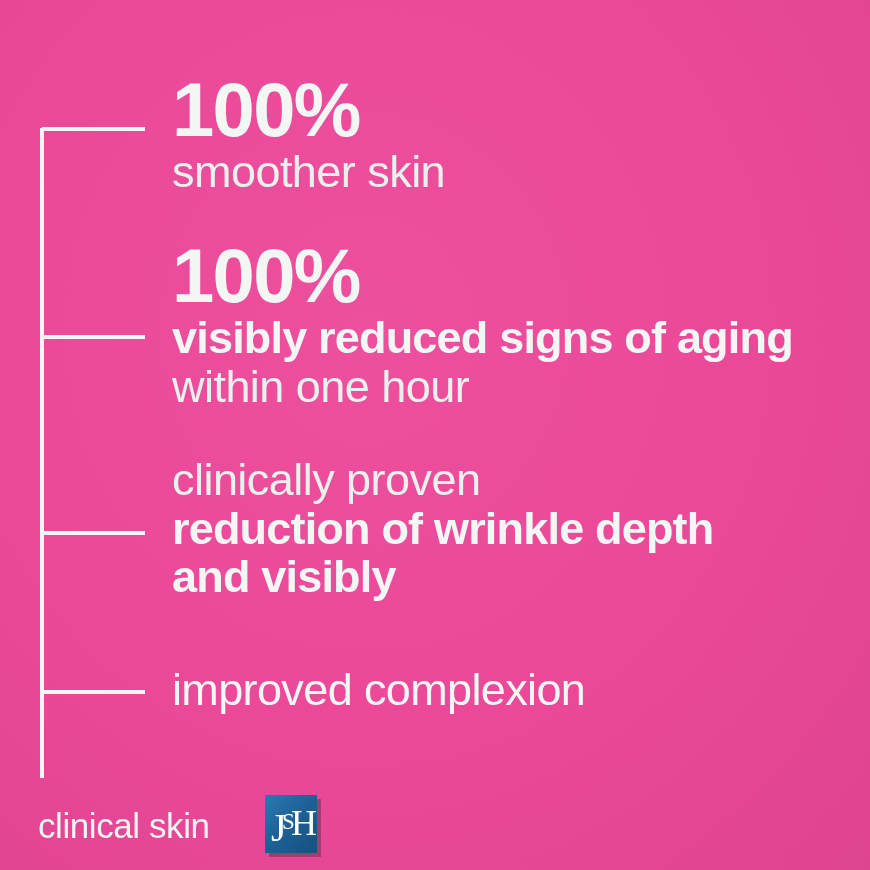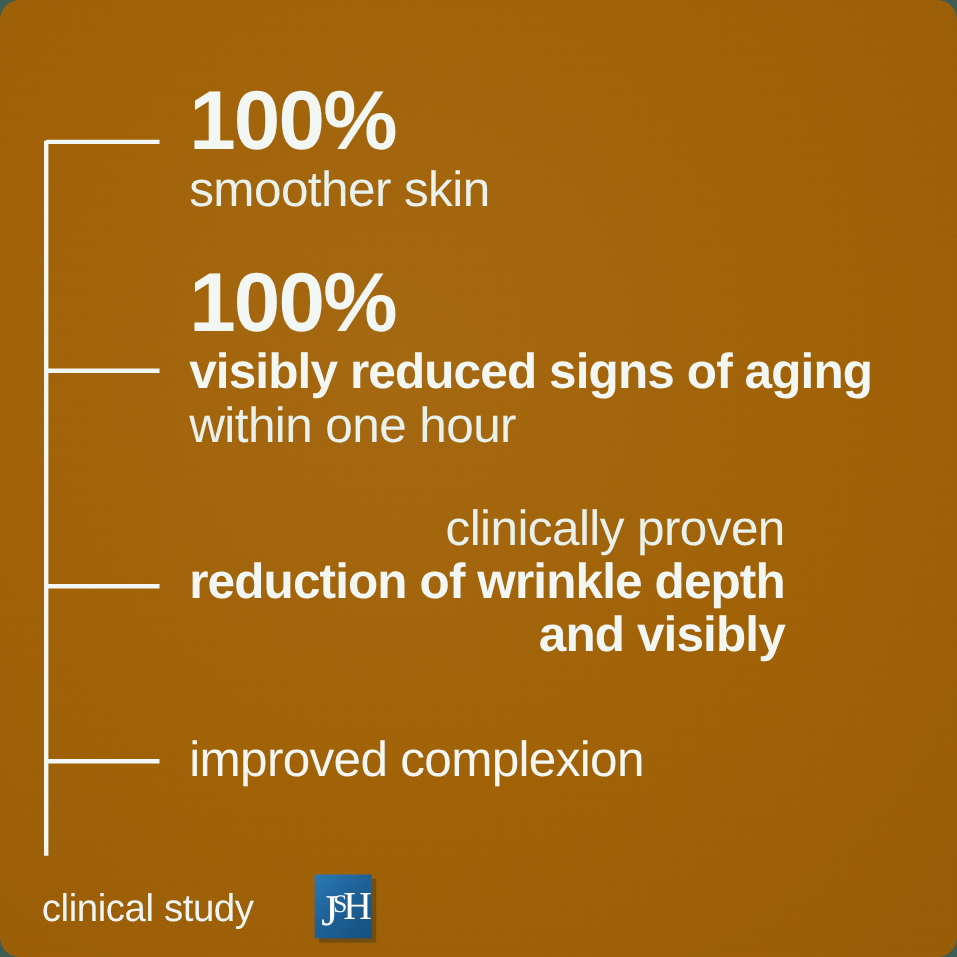--- a/index.html
+++ b/index.html
@@ -16,8 +16,7 @@
     width: 870px;
     height: 870px;
     overflow: hidden;
-    background-color: #a16207;
-    border-radius: 18px;
+    background-color: #ec4899;
   }
 
   

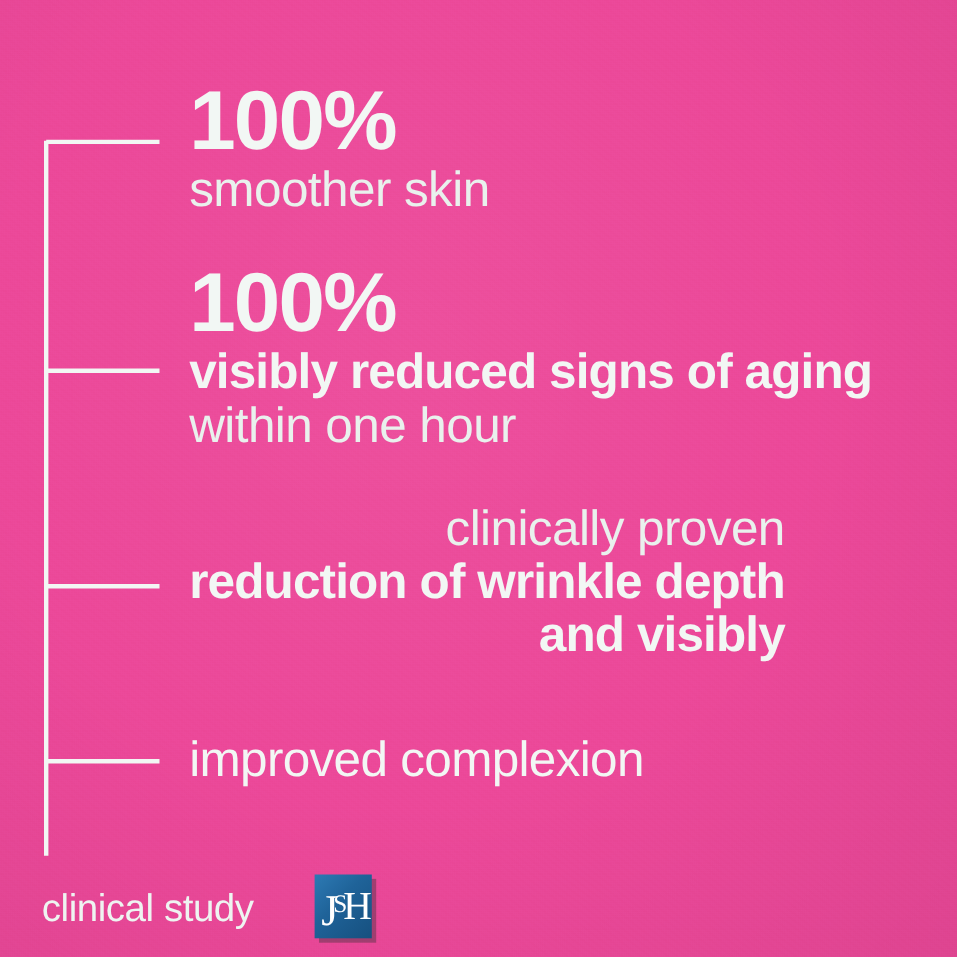--- a/index.html
+++ b/index.html
@@ -87,7 +87,7 @@
   
   #block-1 { top: 72px; }
   #block-2 { top: 238px; }
-  #block-3 { top: 456px; text-align: right; }
+  #block-3 { top: 456px; }
   #block-4 { top: 666px; text-align: center; }
 
   

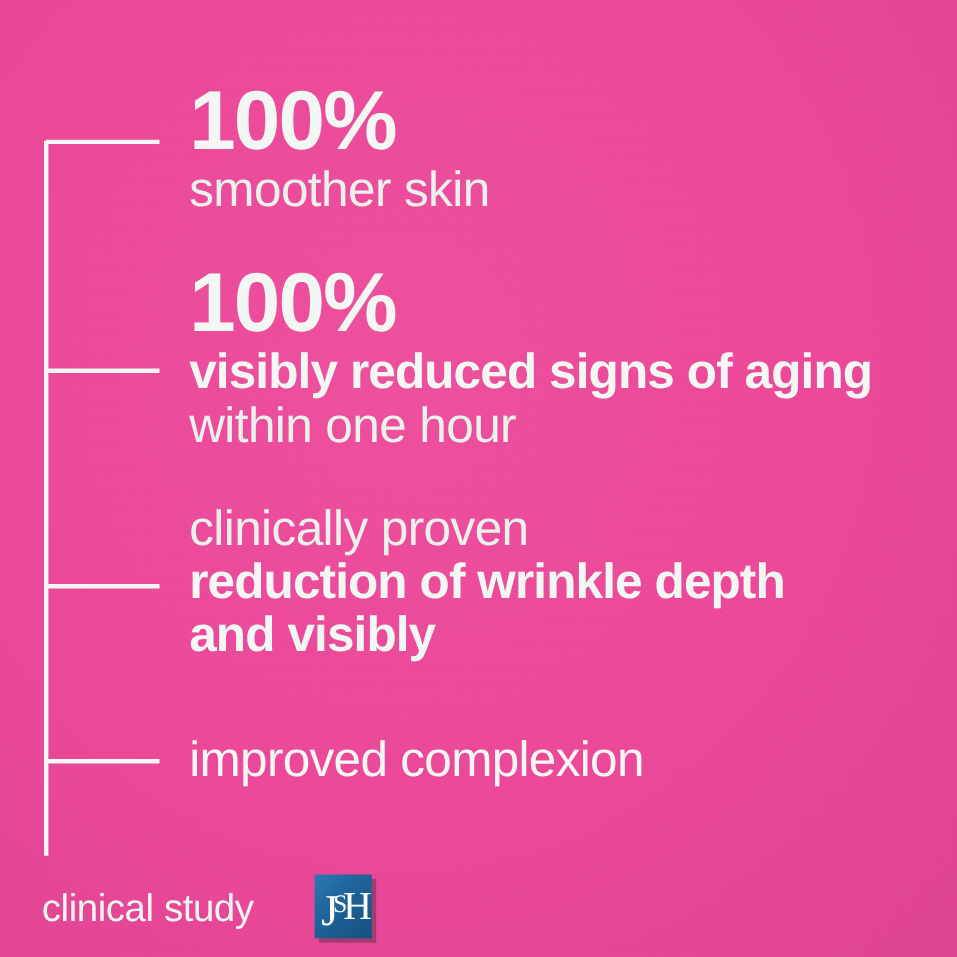--- a/index.html
+++ b/index.html
@@ -183,7 +183,7 @@
   </div>
 
   <div id="footer">
-    <div id="clinical-study-label">clinical study</div>
+    <div id="clinical-study-label">clinical skin</div>
 
     <div id="brand-lockup">
       <div id="brand-mark">

